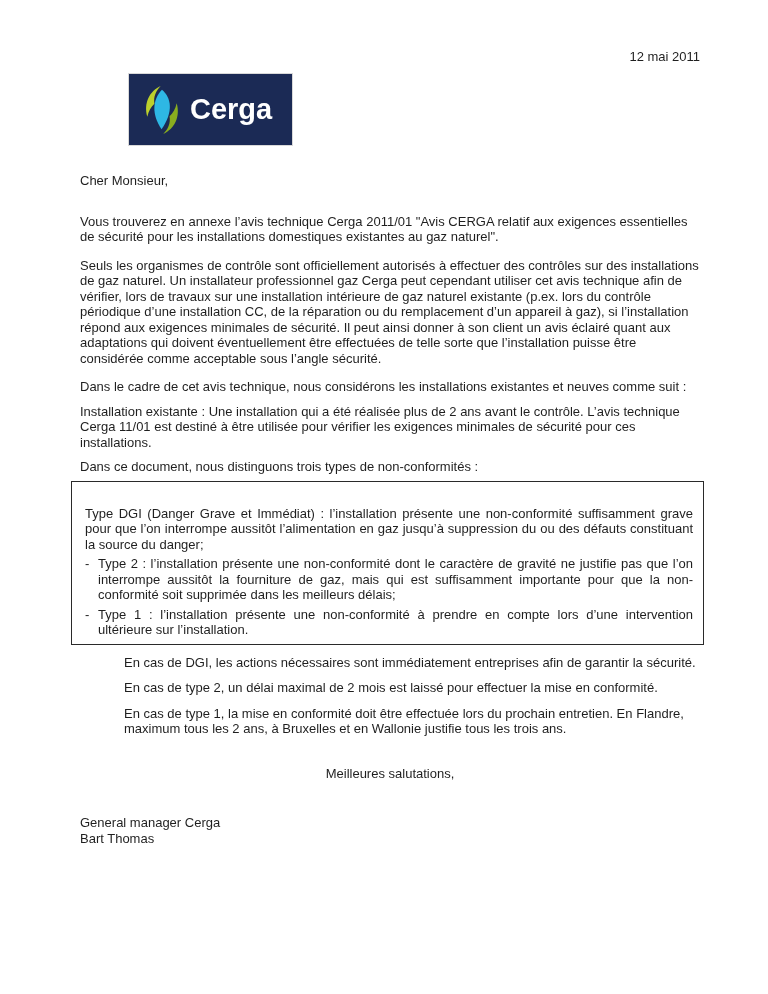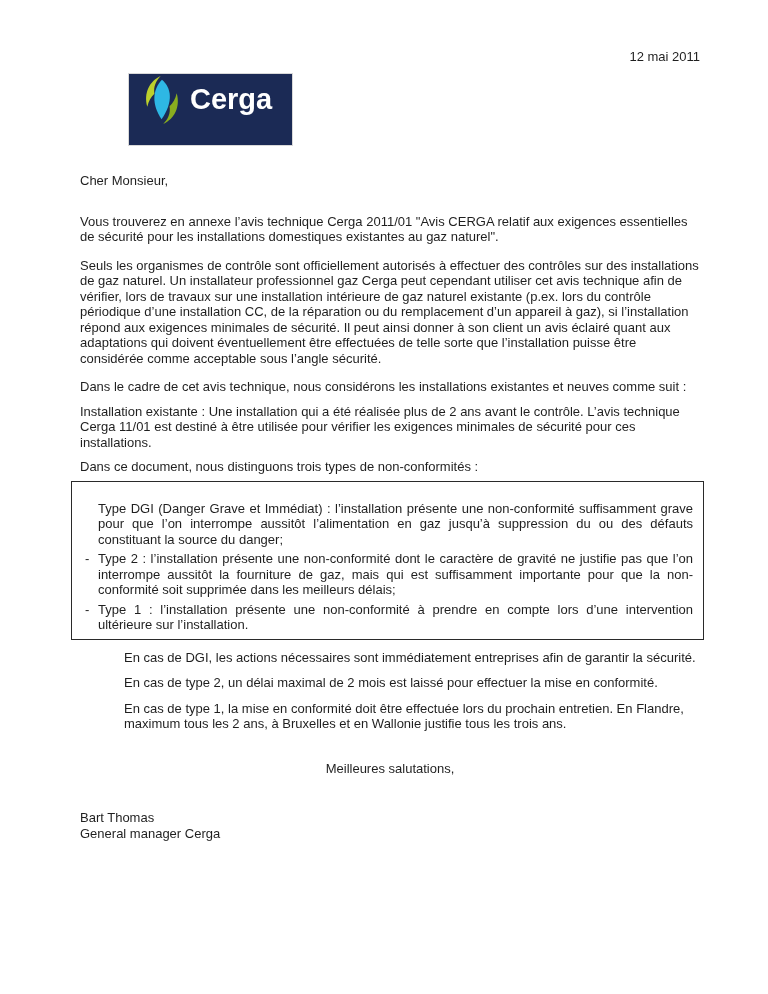--- a/index.html
+++ b/index.html
@@ -24,7 +24,7 @@
     border: 1px solid #d9d9d9;
     box-sizing: border-box;
     display: flex;
-    align-items: flex-start;
+    align-items: center;
     padding-left: 12px;
   }
   .logo-inner { display: flex; align-items: center; gap: 7px; }

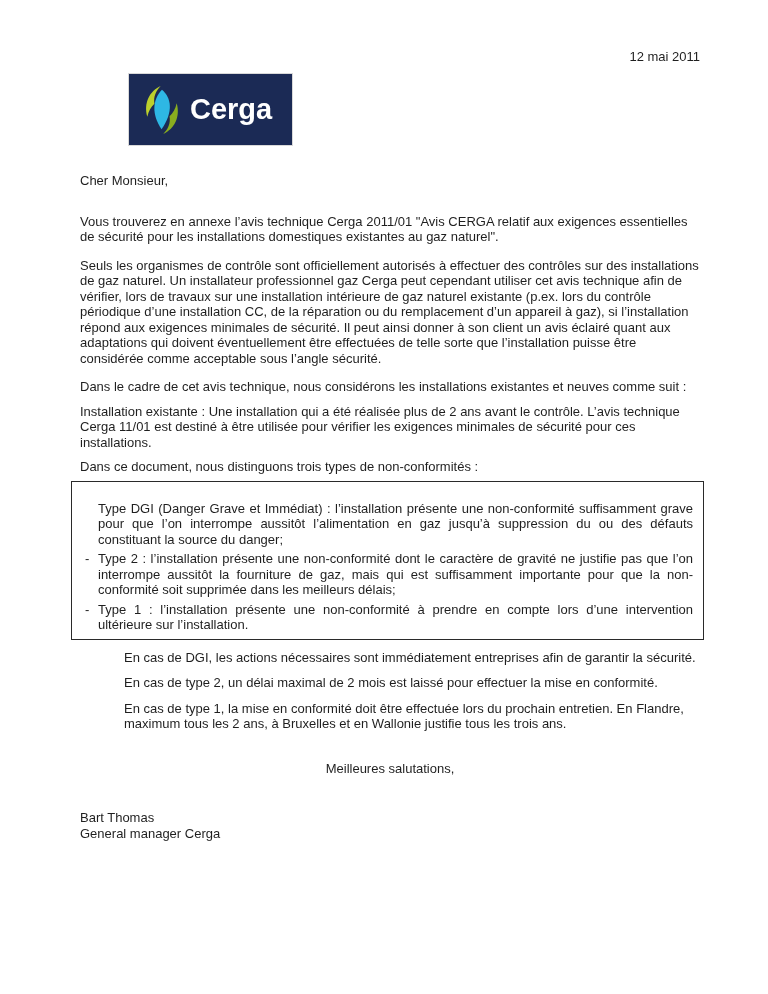--- a/index.html
+++ b/index.html
@@ -49,7 +49,7 @@
     box-sizing: border-box;
   }
   .box-item { display: flex; margin-top: 4px; }
-  .box-item:first-child { margin-top: 16px; }
+  .box-item:first-child { margin-top: 8px; flex-direction: column; }
   .box-marker { flex: 0 0 13px; }
   .box-text { flex: 1; text-align: justify; }
   p.cons { margin-top: 10px; margin-left: 44px; }

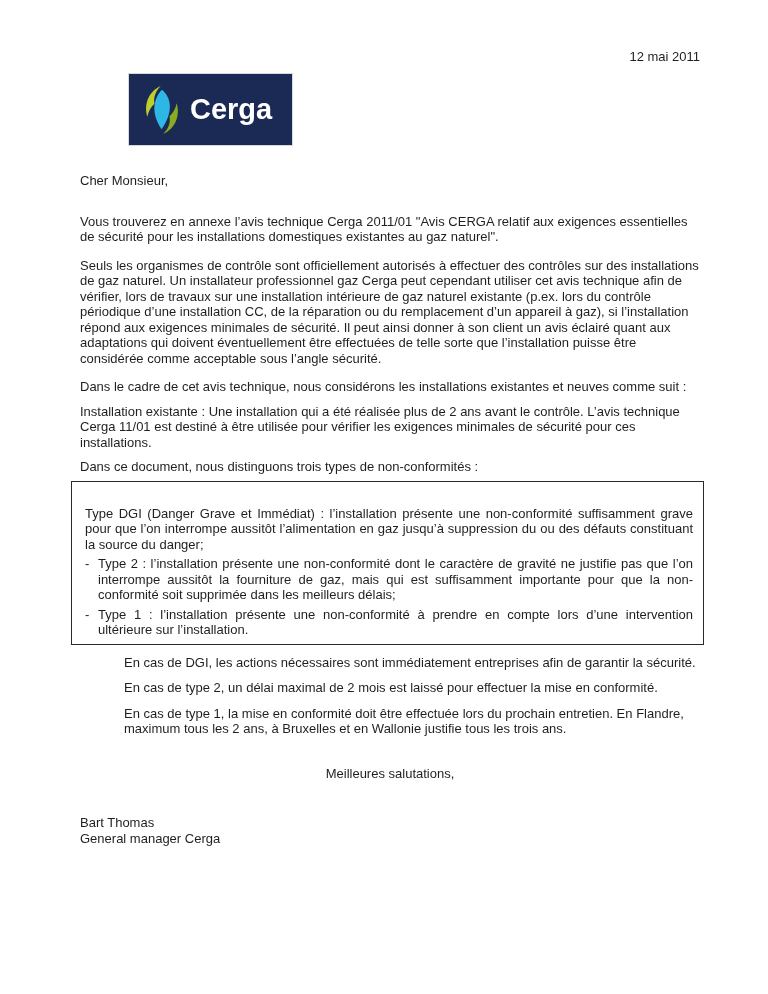--- a/index.html
+++ b/index.html
@@ -111,8 +111,8 @@
   <p class="closing">Meilleures salutations,</p>
 
   <div class="signature">
+    <div>General manager Cerga</div>
     <div>Bart Thomas</div>
-    <div>General manager Cerga</div>
   </div>
 
 </div>

